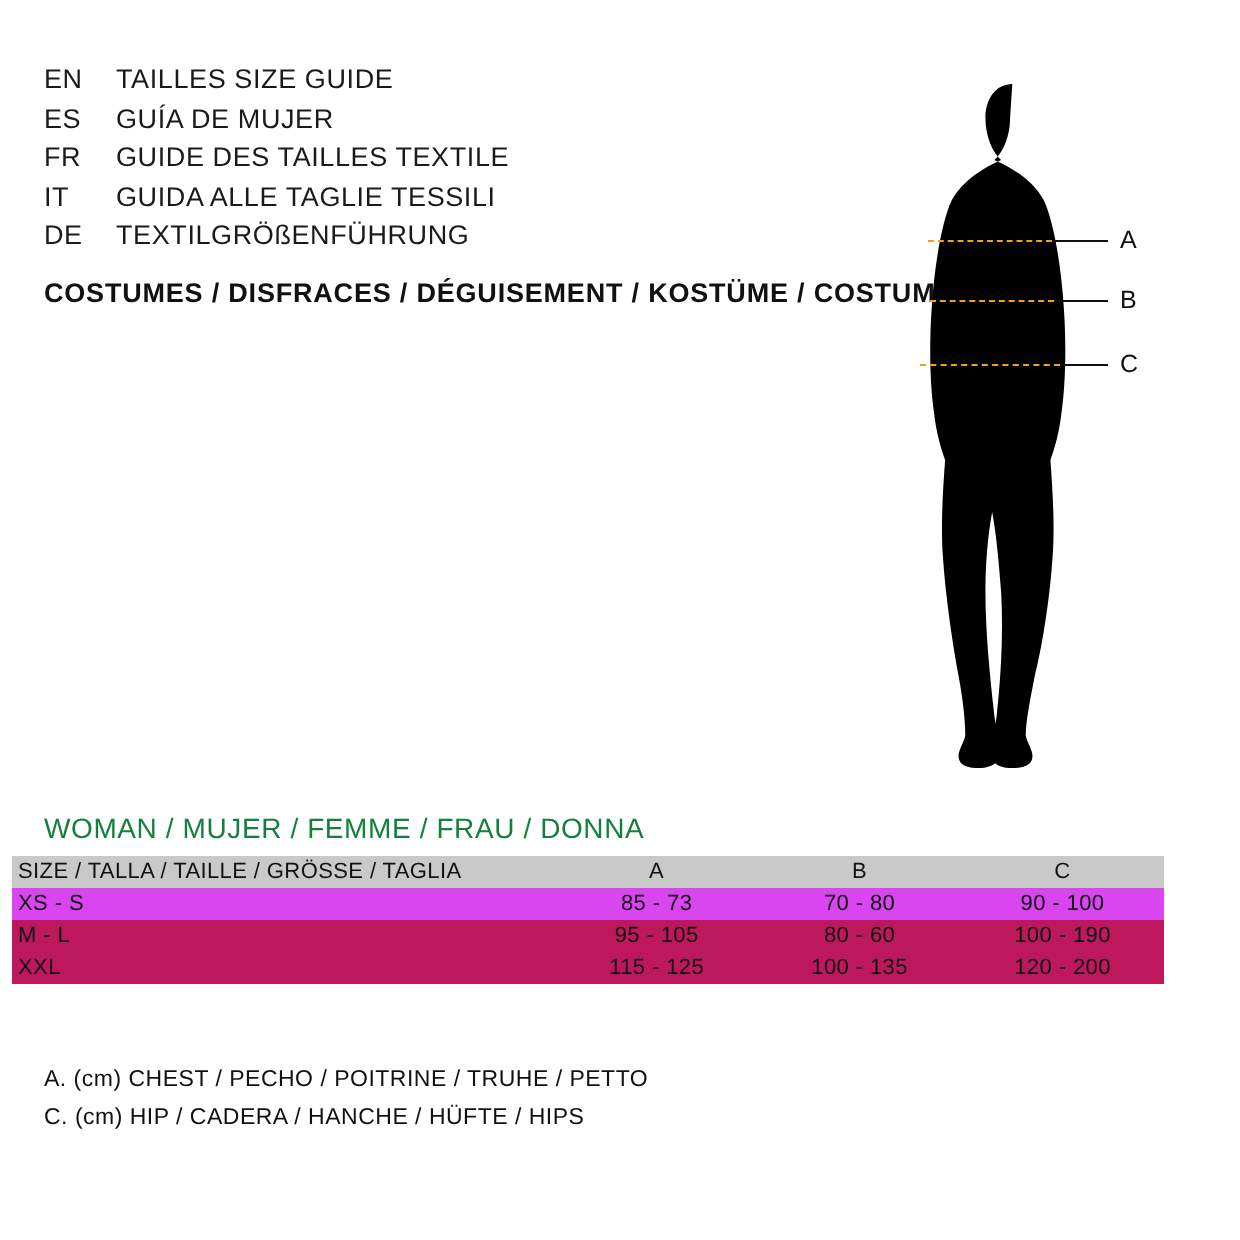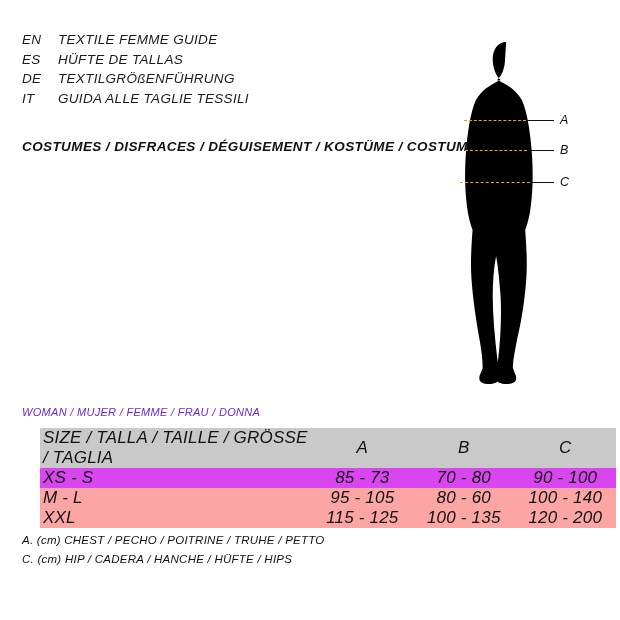--- a/index.html
+++ b/index.html
@@ -20,7 +20,6 @@
     width: 620px;
     height: 620px;
     box-sizing: border-box;
-    font-style: italic;
   }
 
   

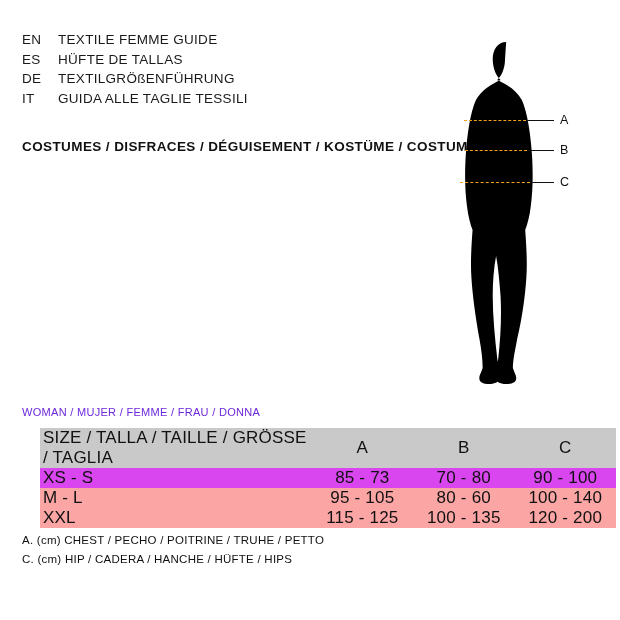--- a/index.html
+++ b/index.html
@@ -149,7 +149,7 @@
   <div class="lang-block">
     <div class="lang-row">
       <span class="lang-code">EN</span>
-      <span class="lang-text">TEXTILE FEMME GUIDE</span>
+      <span class="lang-text">TAILLES SIZE GUIDE</span>
     </div>
     <div class="lang-row">
       <span class="lang-code">ES</span>

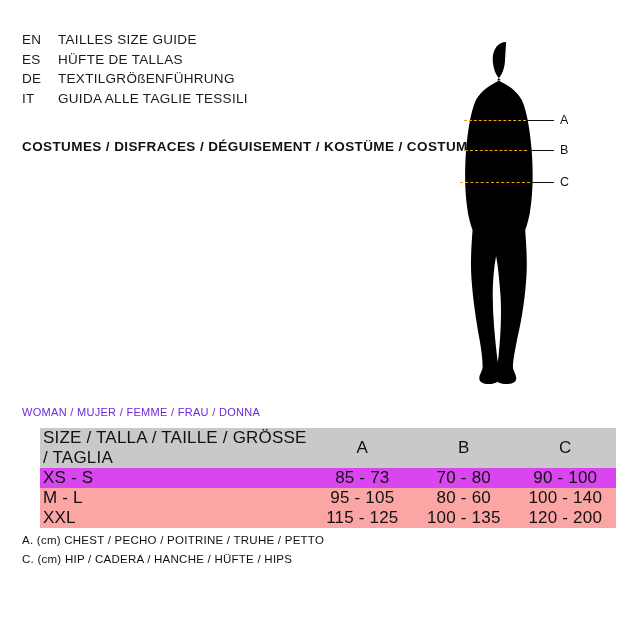--- a/index.html
+++ b/index.html
@@ -153,7 +153,7 @@
     </div>
     <div class="lang-row">
       <span class="lang-code">ES</span>
-      <span class="lang-text">HÜFTE DE TALLAS</span>
+      <span class="lang-text">GUÍA DE MUJER</span>
     </div>
     <div class="lang-row">
       <span class="lang-code">DE</span>

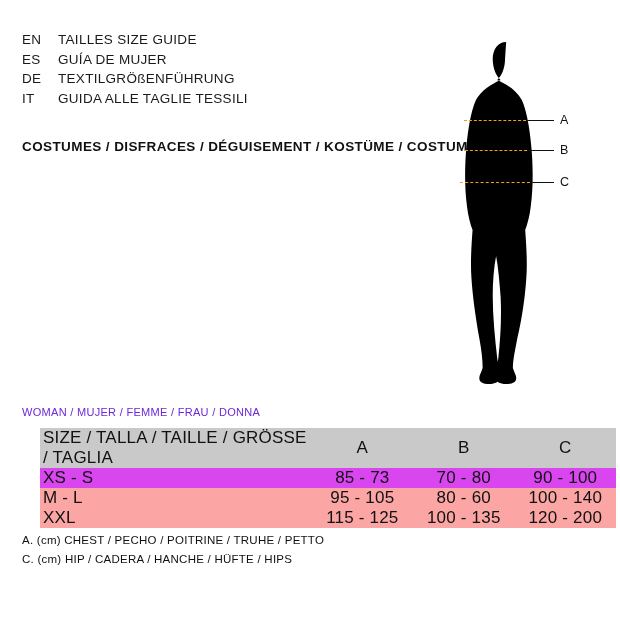--- a/index.html
+++ b/index.html
@@ -154,6 +154,10 @@
     <div class="lang-row">
       <span class="lang-code">ES</span>
       <span class="lang-text">GUÍA DE MUJER</span>
+    </div>
+    <div class="lang-row">
+      <span class="lang-code">FR</span>
+      <span class="lang-text">GUIDE DES TAILLES TEXTILE</span>
     </div>
     <div class="lang-row">
       <span class="lang-code">DE</span>

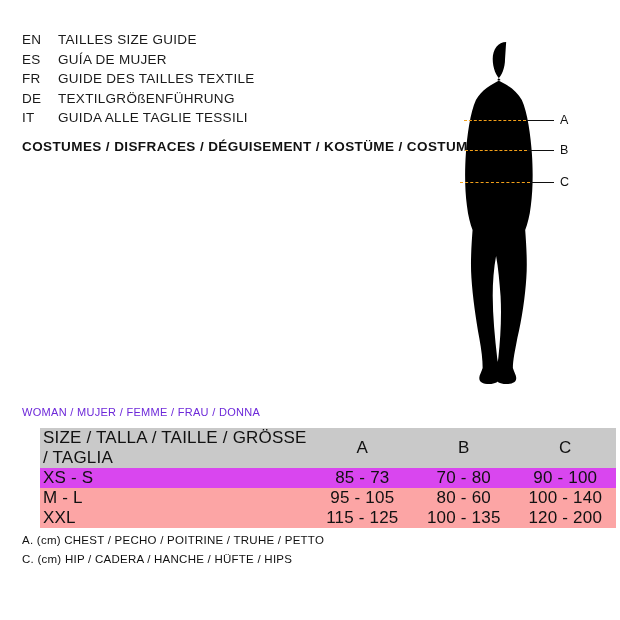--- a/index.html
+++ b/index.html
@@ -160,12 +160,12 @@
       <span class="lang-text">GUIDE DES TAILLES TEXTILE</span>
     </div>
     <div class="lang-row">
+      <span class="lang-code">IT</span>
+      <span class="lang-text">GUIDA ALLE TAGLIE TESSILI</span>
+    </div>
+    <div class="lang-row">
       <span class="lang-code">DE</span>
       <span class="lang-text">TEXTILGRÖßENFÜHRUNG</span>
-    </div>
-    <div class="lang-row">
-      <span class="lang-code">IT</span>
-      <span class="lang-text">GUIDA ALLE TAGLIE TESSILI</span>
     </div>
   </div>
 

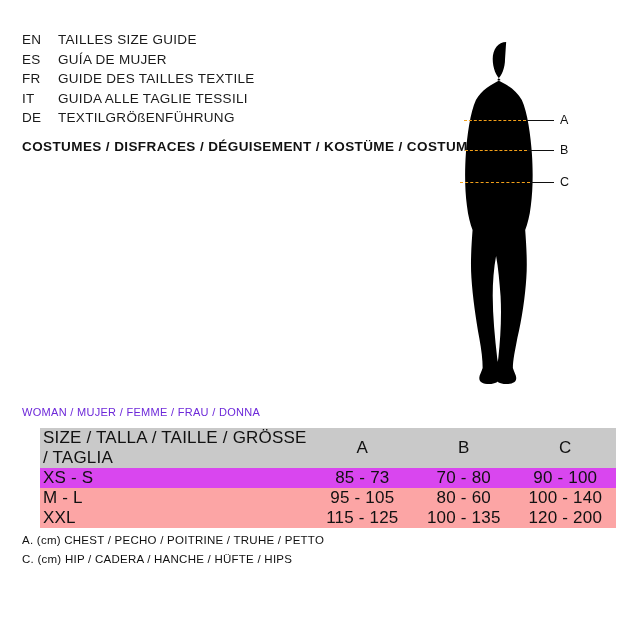--- a/index.html
+++ b/index.html
@@ -90,9 +90,9 @@
     position: absolute;
     left: 22px;
     top: 406px;
-    font-size: 11px;
+    font-size: 14px;
     letter-spacing: 0.3px;
-    color: #6d28d9;
+    color: #15803d;
   }
   table.size-table {
     position: absolute;

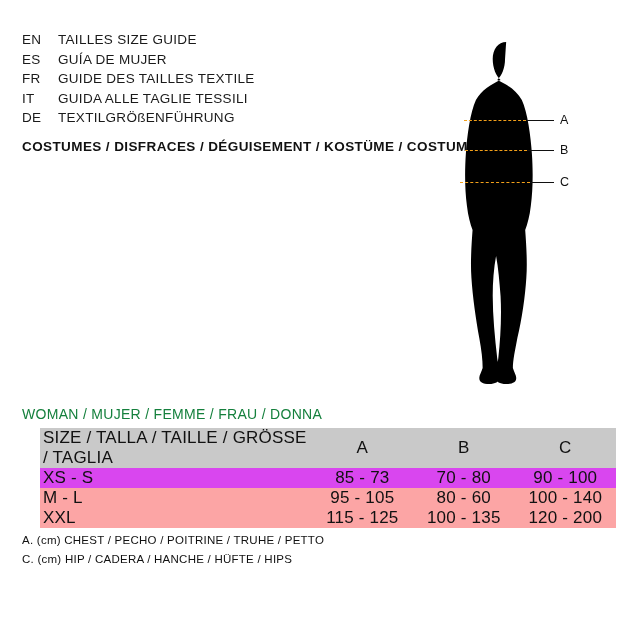--- a/index.html
+++ b/index.html
@@ -96,11 +96,11 @@
   }
   table.size-table {
     position: absolute;
-    left: 40px;
+    left: 6px;
     top: 428px;
     width: 576px;
     border-collapse: collapse;
-    font-size: 17px;
+    font-size: 11px;
     color: #111111;
     letter-spacing: 0.2px;
   }

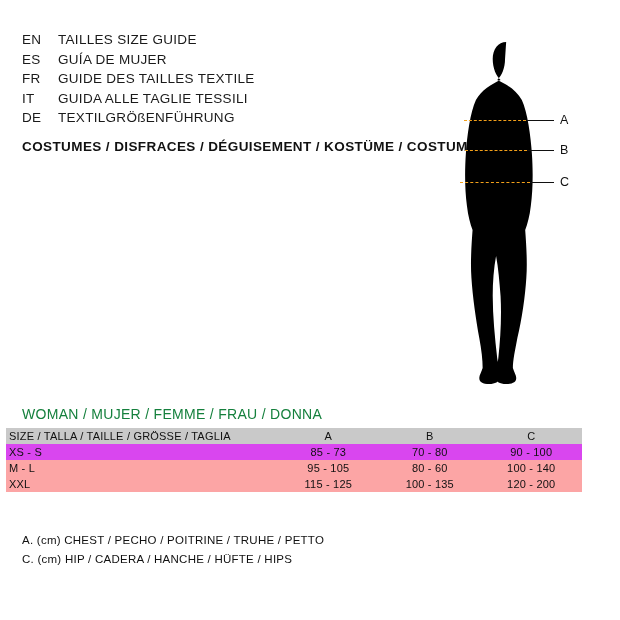--- a/index.html
+++ b/index.html
@@ -121,7 +121,7 @@
     background: #c9c9c9;
   }
   .row-alt {
-    background: #fca5a5;
+    background: #be185d;
   }
   .row-plain {
     background: #d946ef;

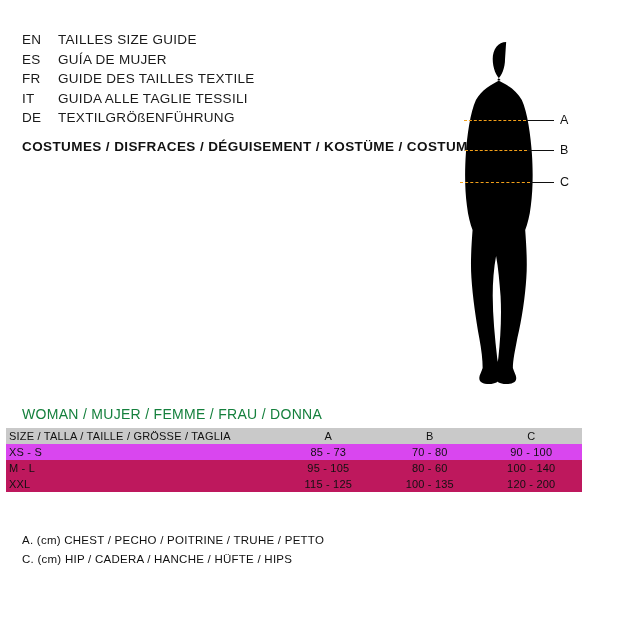--- a/index.html
+++ b/index.html
@@ -242,7 +242,7 @@
         <td class="left">M - L</td>
         <td>95 - 105</td>
         <td>80 - 60</td>
-        <td>100 - 140</td>
+        <td>100 - 190</td>
       </tr>
       <tr class="row-alt">
         <td class="left">XXL</td>

